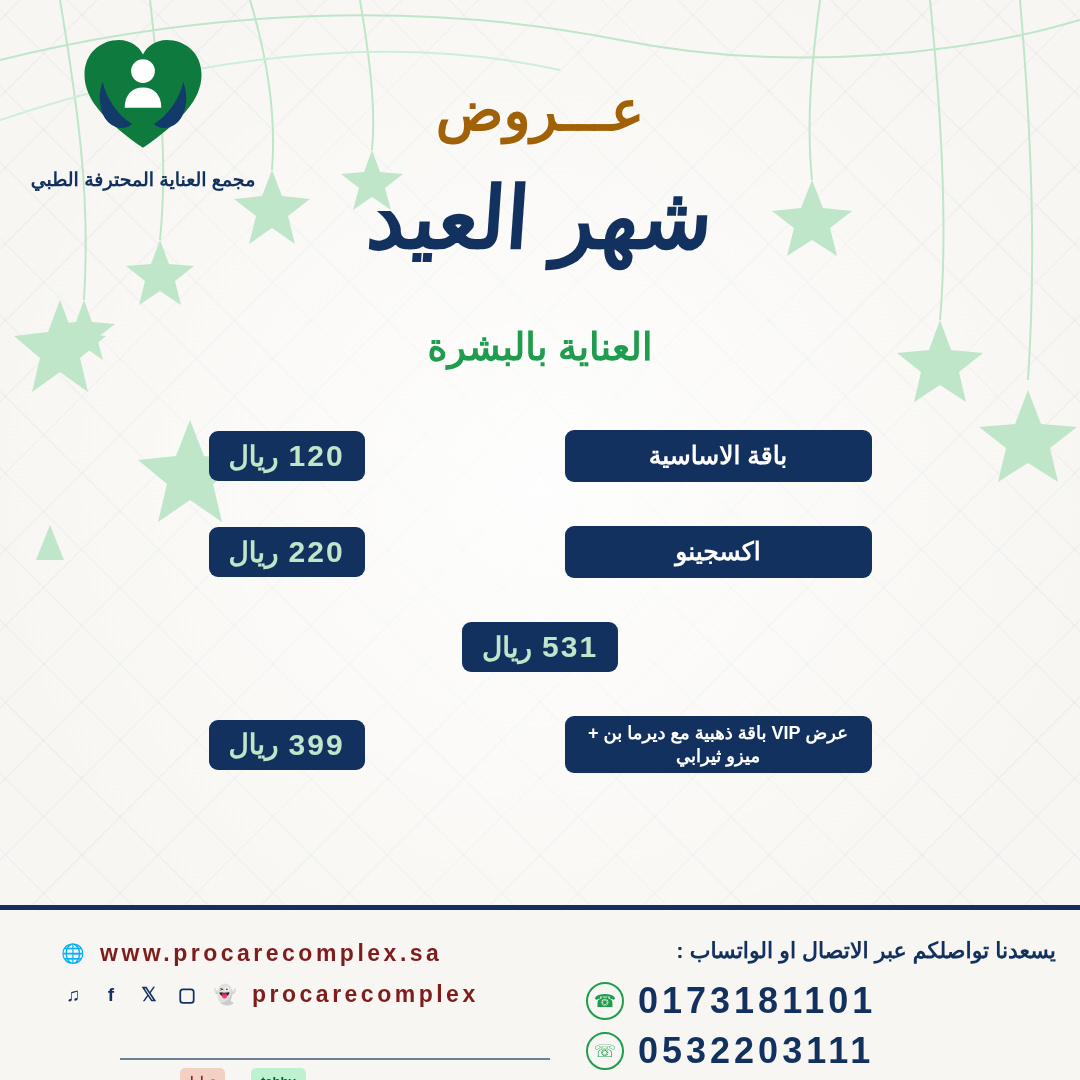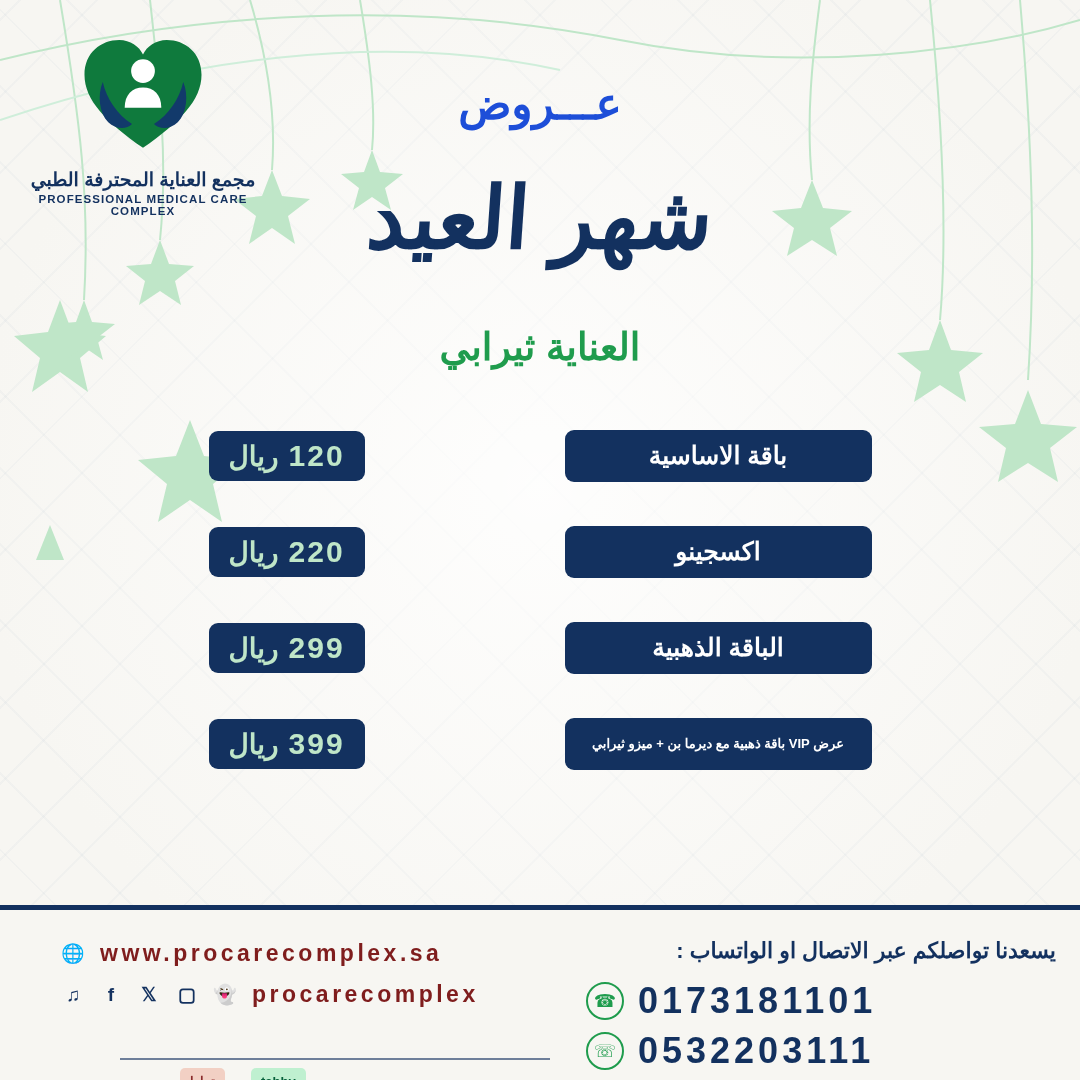--- a/index.html
+++ b/index.html
@@ -47,7 +47,7 @@
   }
   .title-1{
     position:absolute;top:78px;right:0;left:0;text-align:center;
-    font-size:44px;font-weight:bold;color:#1d4ed8;
+    font-size:56px;font-weight:bold;color:#a16207;
     letter-spacing:2px;
     direction:rtl;
   }

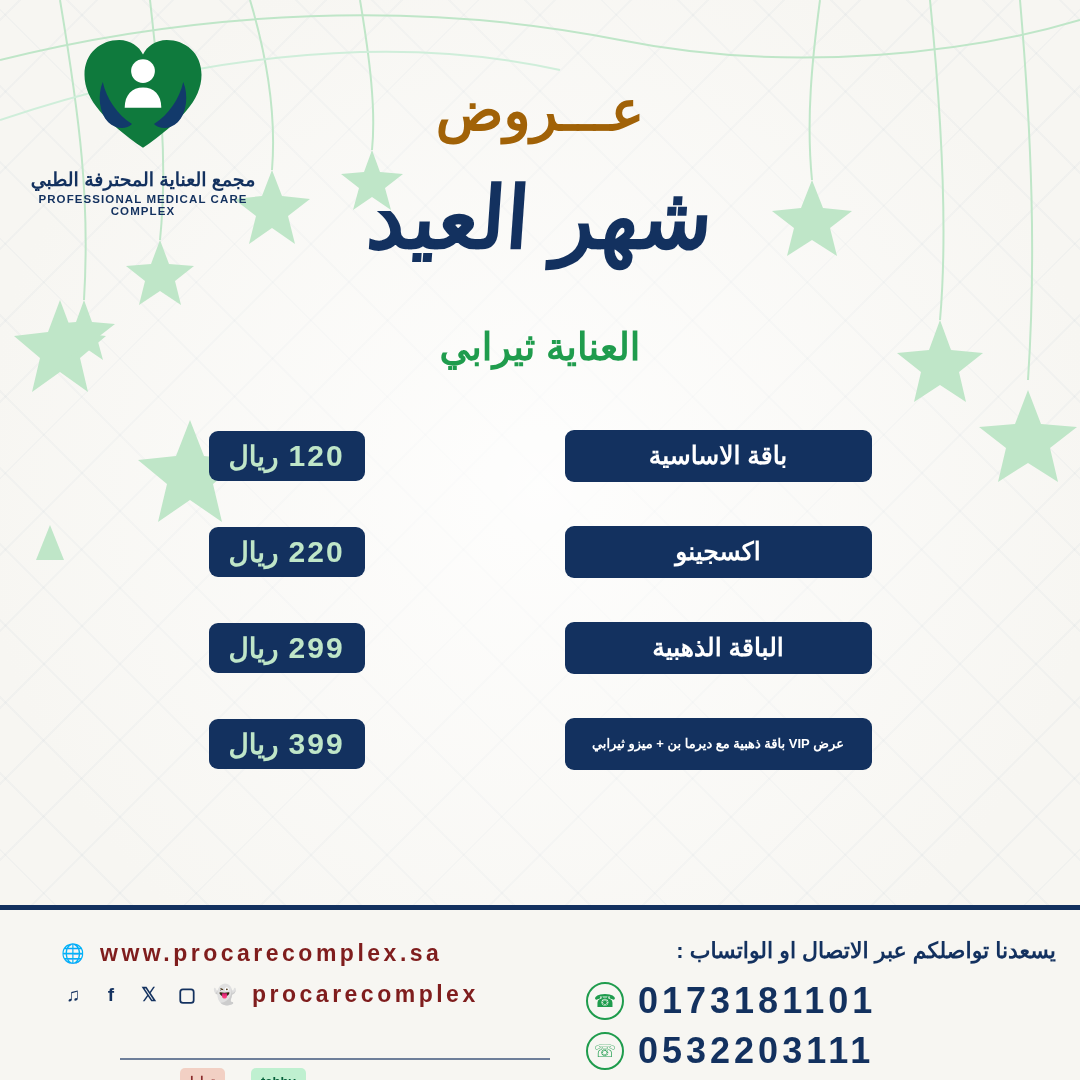--- a/index.html
+++ b/index.html
@@ -185,7 +185,6 @@
       <path d="M114 52 C110 70 98 88 82 98 C88 104 100 104 108 96 C118 86 120 66 114 52 Z" fill="#123a6b"></path>
     </svg>
     <div class="logo-ar">مجمع العناية المحترفة الطبي</div>
-    <div class="logo-en">PROFESSIONAL MEDICAL CARE COMPLEX</div>
   </div>
 
   <div class="title-1">عـــروض</div>

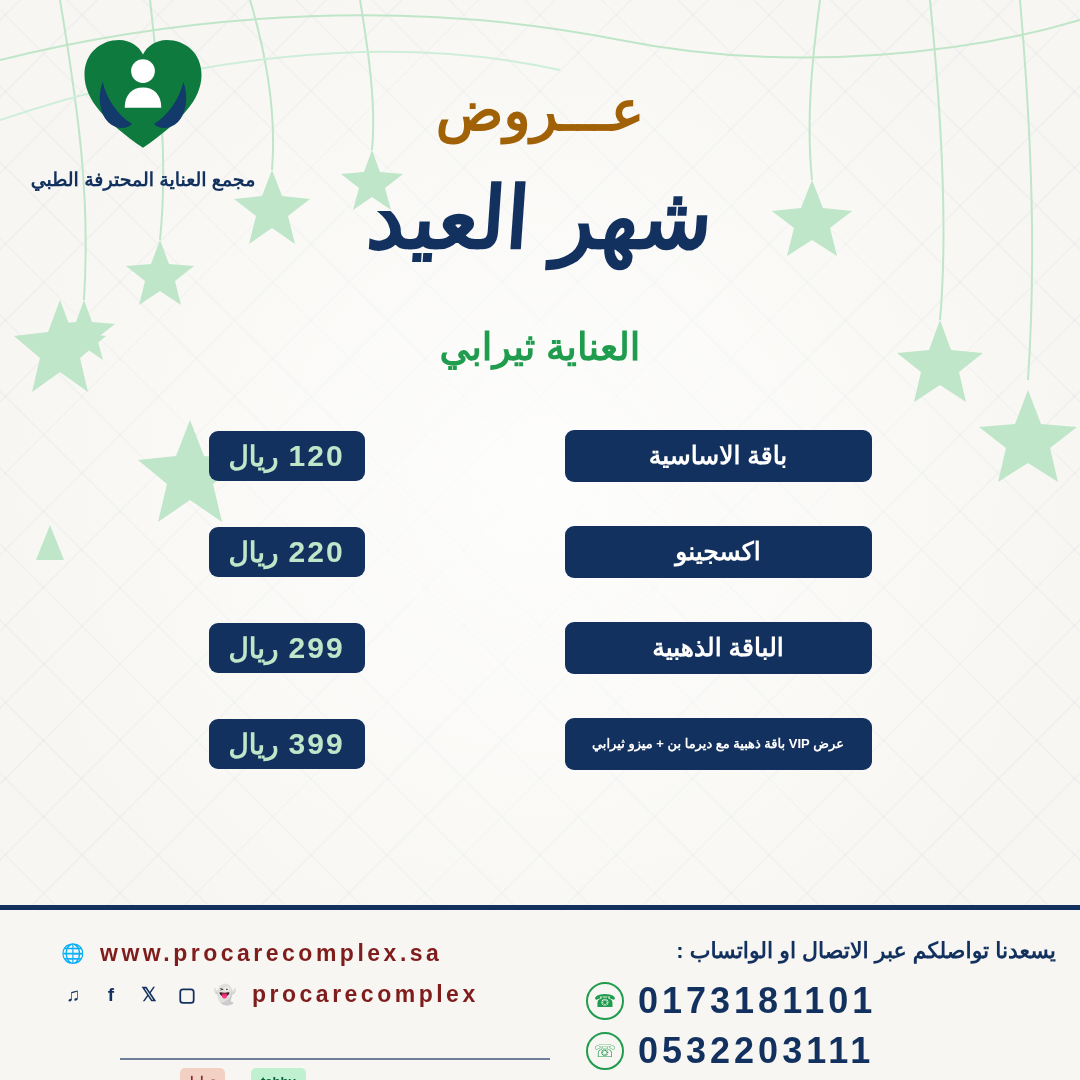--- a/index.html
+++ b/index.html
@@ -189,7 +189,7 @@
 
   <div class="title-1">عـــروض</div>
   <div class="title-2">شهر العيد</div>
-  <div class="subtitle">العناية ثيرابي</div>
+  <div class="subtitle">العناية بالبشرة</div>
 
   <div class="rows">
 

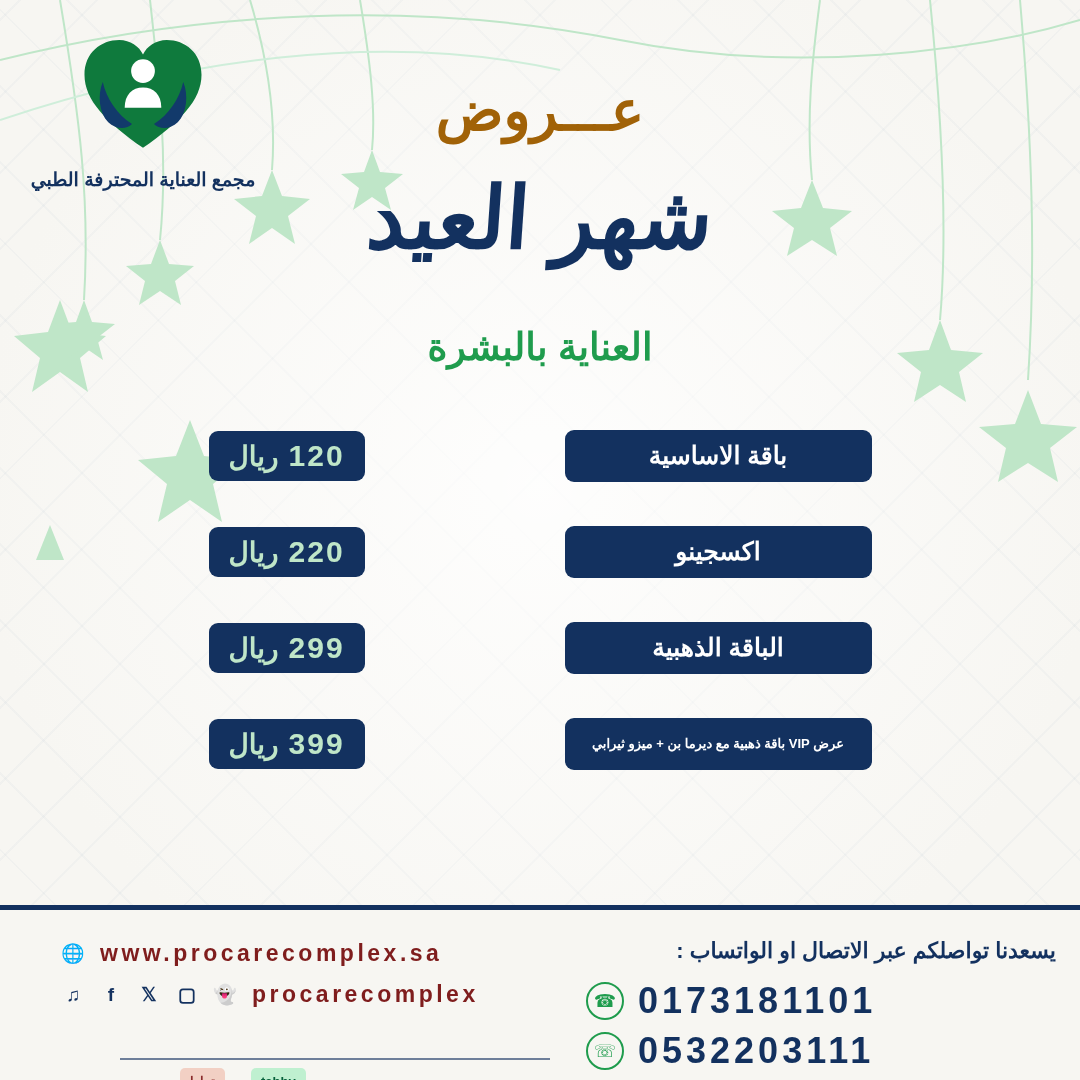--- a/index.html
+++ b/index.html
@@ -212,7 +212,7 @@
     <div class="row">
       <div class="pkg">الباقة الذهبية</div>
       <div class="price">
-        <span>299</span>
+        <span>531</span>
         <span class="cur">ريال</span>
       </div>
     </div>

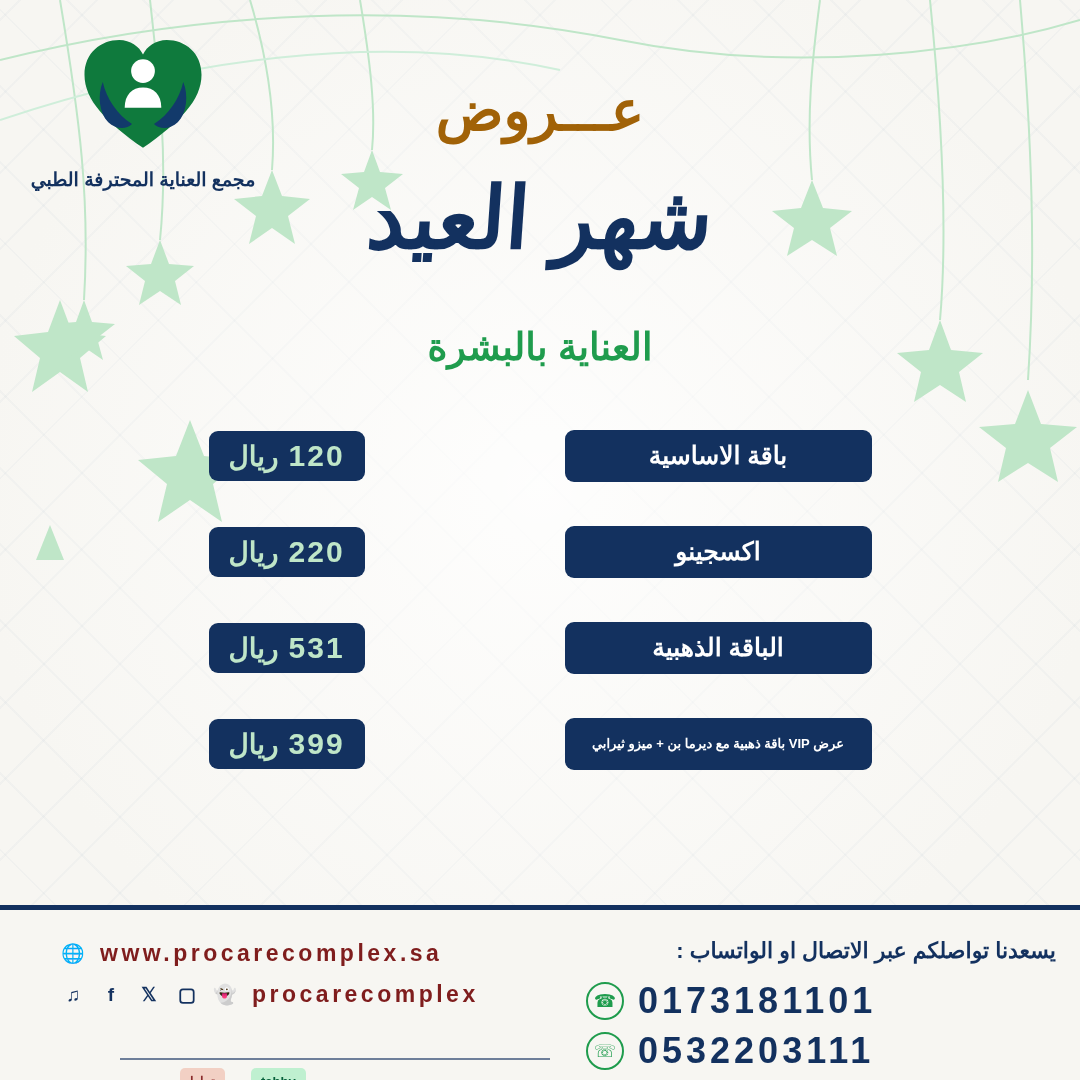--- a/index.html
+++ b/index.html
@@ -210,7 +210,6 @@
     </div>
 
     <div class="row">
-      <div class="pkg">الباقة الذهبية</div>
       <div class="price">
         <span>531</span>
         <span class="cur">ريال</span>

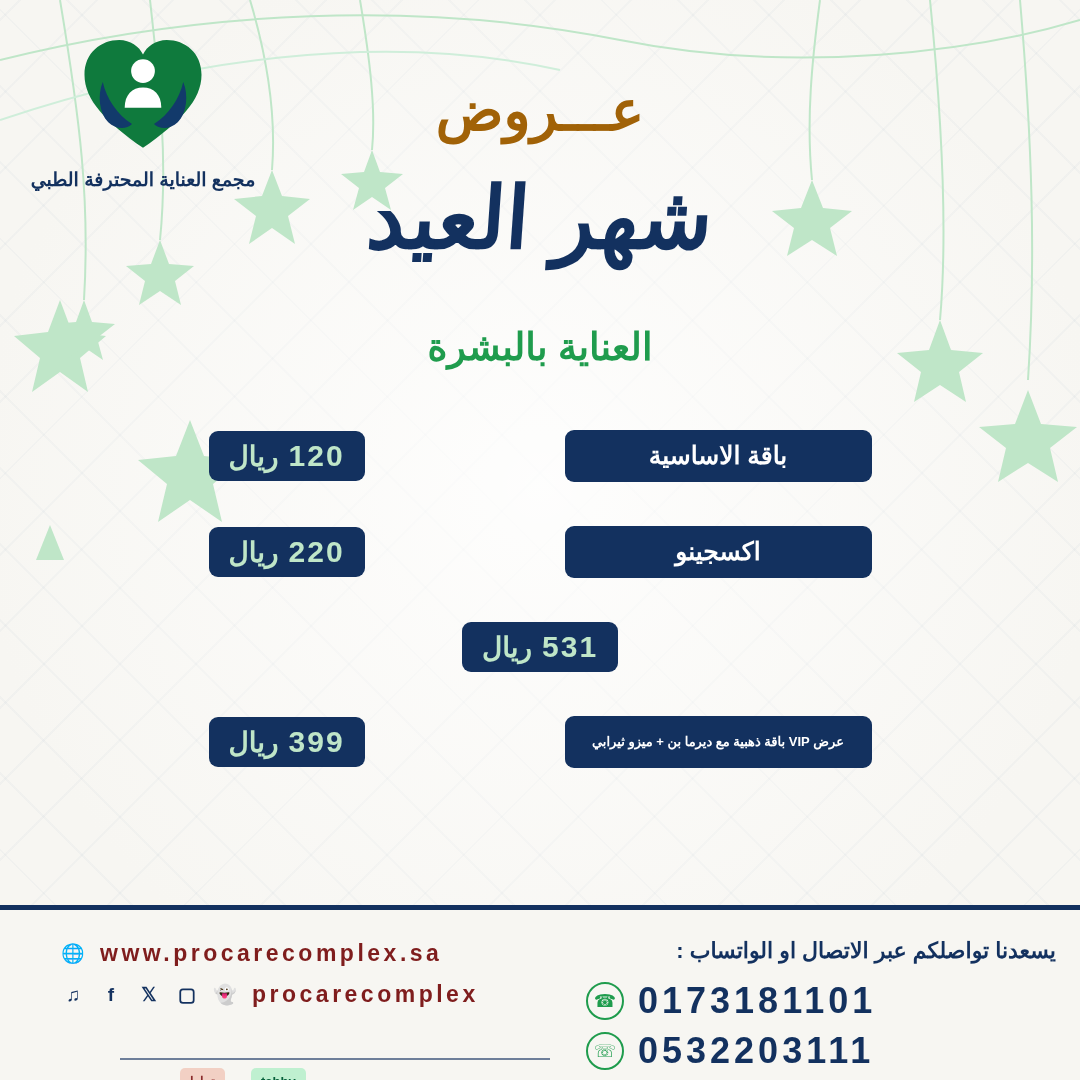--- a/index.html
+++ b/index.html
@@ -81,7 +81,7 @@
     padding:6px 8px;box-sizing:border-box;
     line-height:1.25;
   }
-  .pkg.small{font-size:13px;}
+  .pkg.small{font-size:18px;}
   .price{
     width:156px;height:50px;
     background:#13315f;border-radius:9px;

